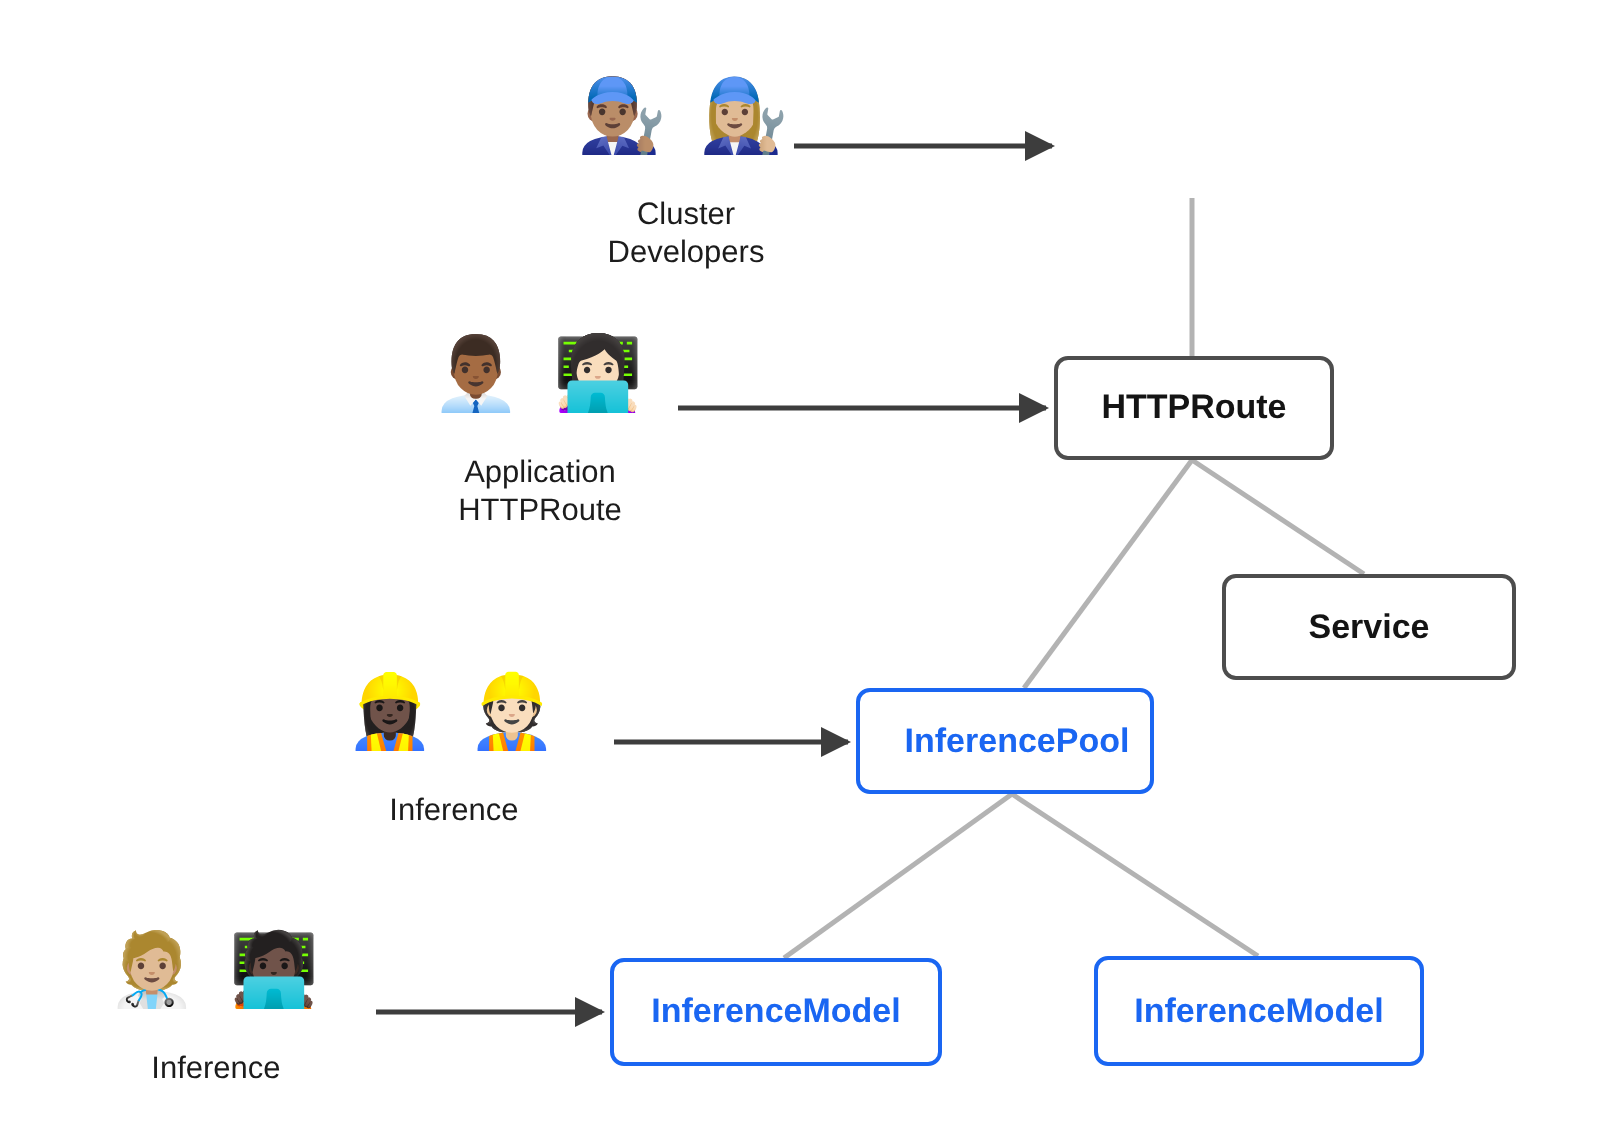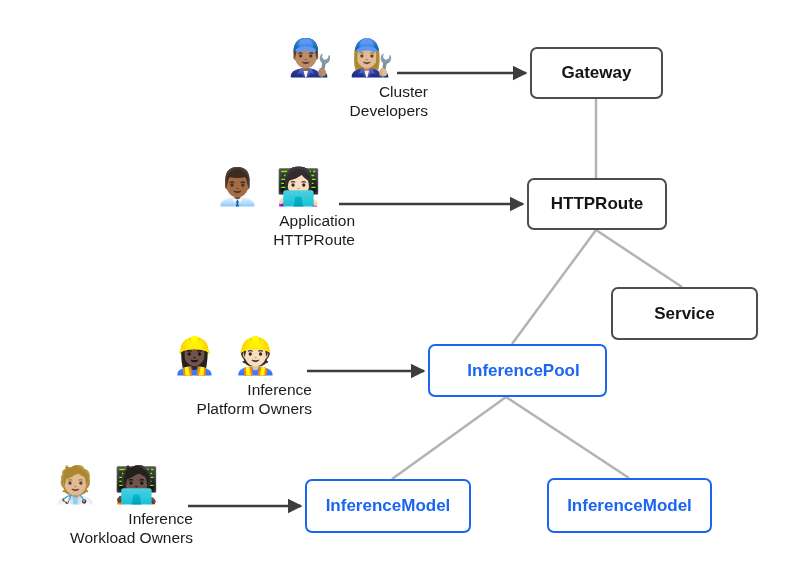--- a/index.html
+++ b/index.html
@@ -131,9 +131,6 @@
     </span>
   </div>
 
-  <div class="node dark" id="node-gateway">
-    <span>Gateway</span>
-  </div>
 
   <div class="node dark" id="node-service">
     <span>Service</span>

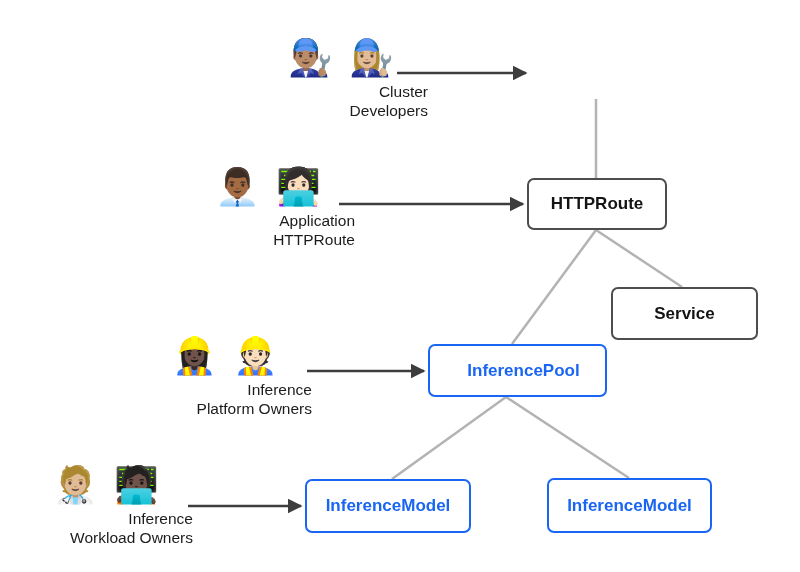--- a/index.html
+++ b/index.html
@@ -39,8 +39,7 @@
     font-size: 15.5px;
     line-height: 19px;
     color: #1c1c1c;
-    margin-top: 2px;
-    text-align: right;
+    margin-top: 18px;
   }
 
   .node {

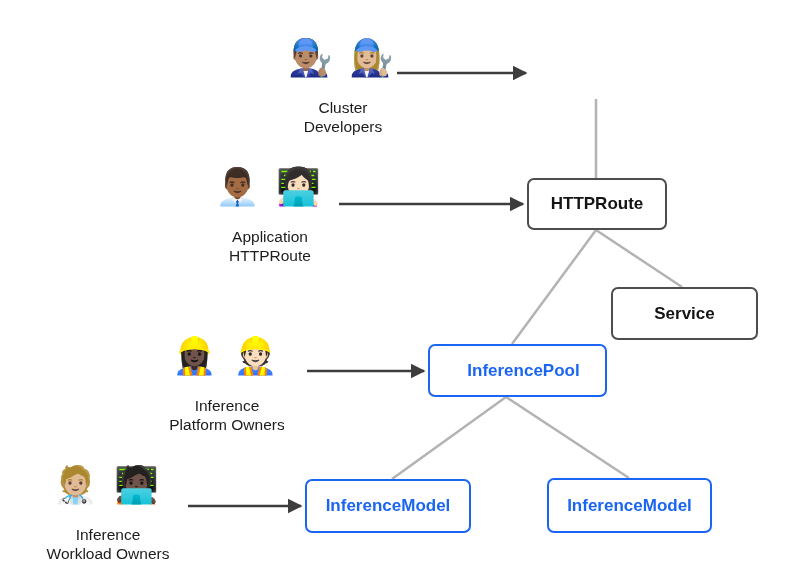--- a/index.html
+++ b/index.html
@@ -65,7 +65,7 @@
   #node-gateway            { left: 530px; top: 47px;  width: 133px; height: 52px; }
   #node-httproute          { left: 527px; top: 178px; width: 140px; height: 52px; }
   #node-service            { left: 611px; top: 287px; width: 147px; height: 53px; }
-  #node-inferencepool      { left: 428px; top: 344px; width: 179px; height: 53px; padding-left: 12px; }
+  #node-inferencepool      { left: 428px; top: 344px; width: 149px; height: 53px; padding-left: 12px; }
   #node-inferencemodel-1   { left: 305px; top: 479px; width: 166px; height: 54px; }
   #node-inferencemodel-2   { left: 547px; top: 478px; width: 165px; height: 55px; }
 

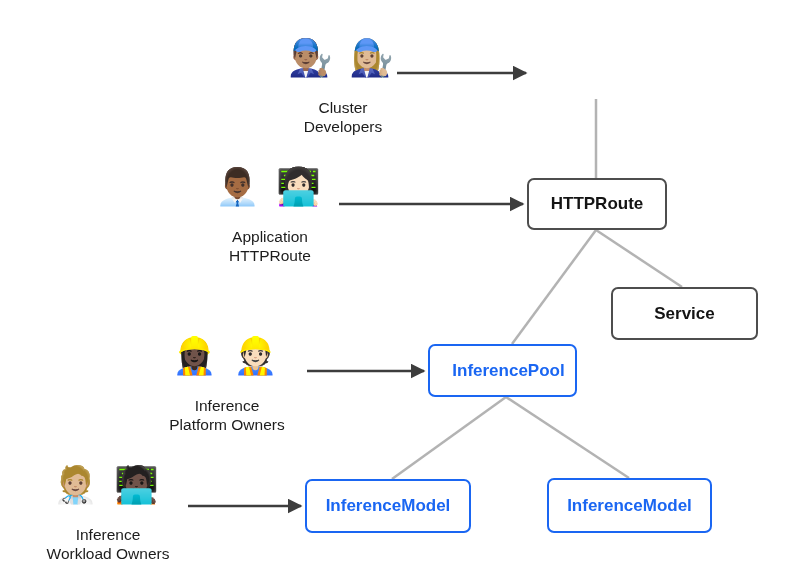--- a/index.html
+++ b/index.html
@@ -118,7 +118,6 @@
     <span class="emojis">👷🏿‍♀️ 👷🏻</span>
     <span class="plabel">
       <span>Inference</span><br>
-      <span>Platform Owners</span>
     </span>
   </div>
 

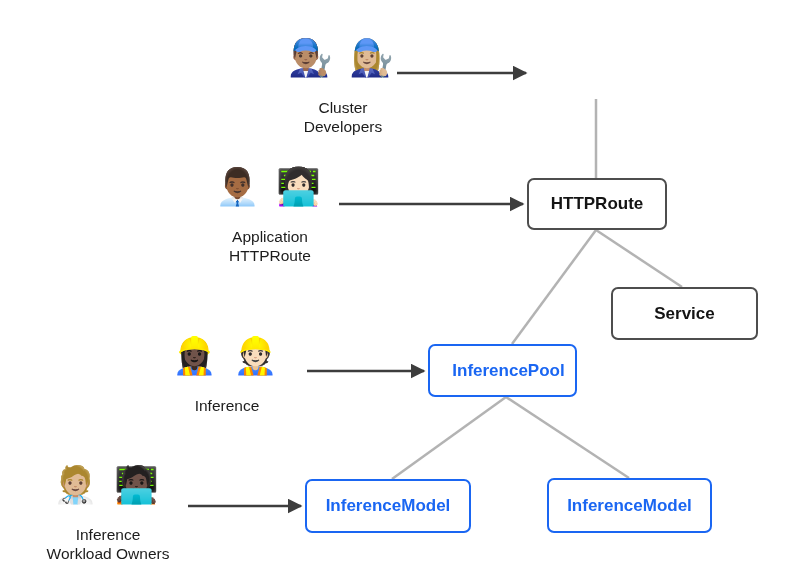--- a/index.html
+++ b/index.html
@@ -125,7 +125,6 @@
     <span class="emojis">🧑🏼‍⚕️ 🧑🏿‍💻</span>
     <span class="plabel">
       <span>Inference</span><br>
-      <span>Workload Owners</span>
     </span>
   </div>
 

